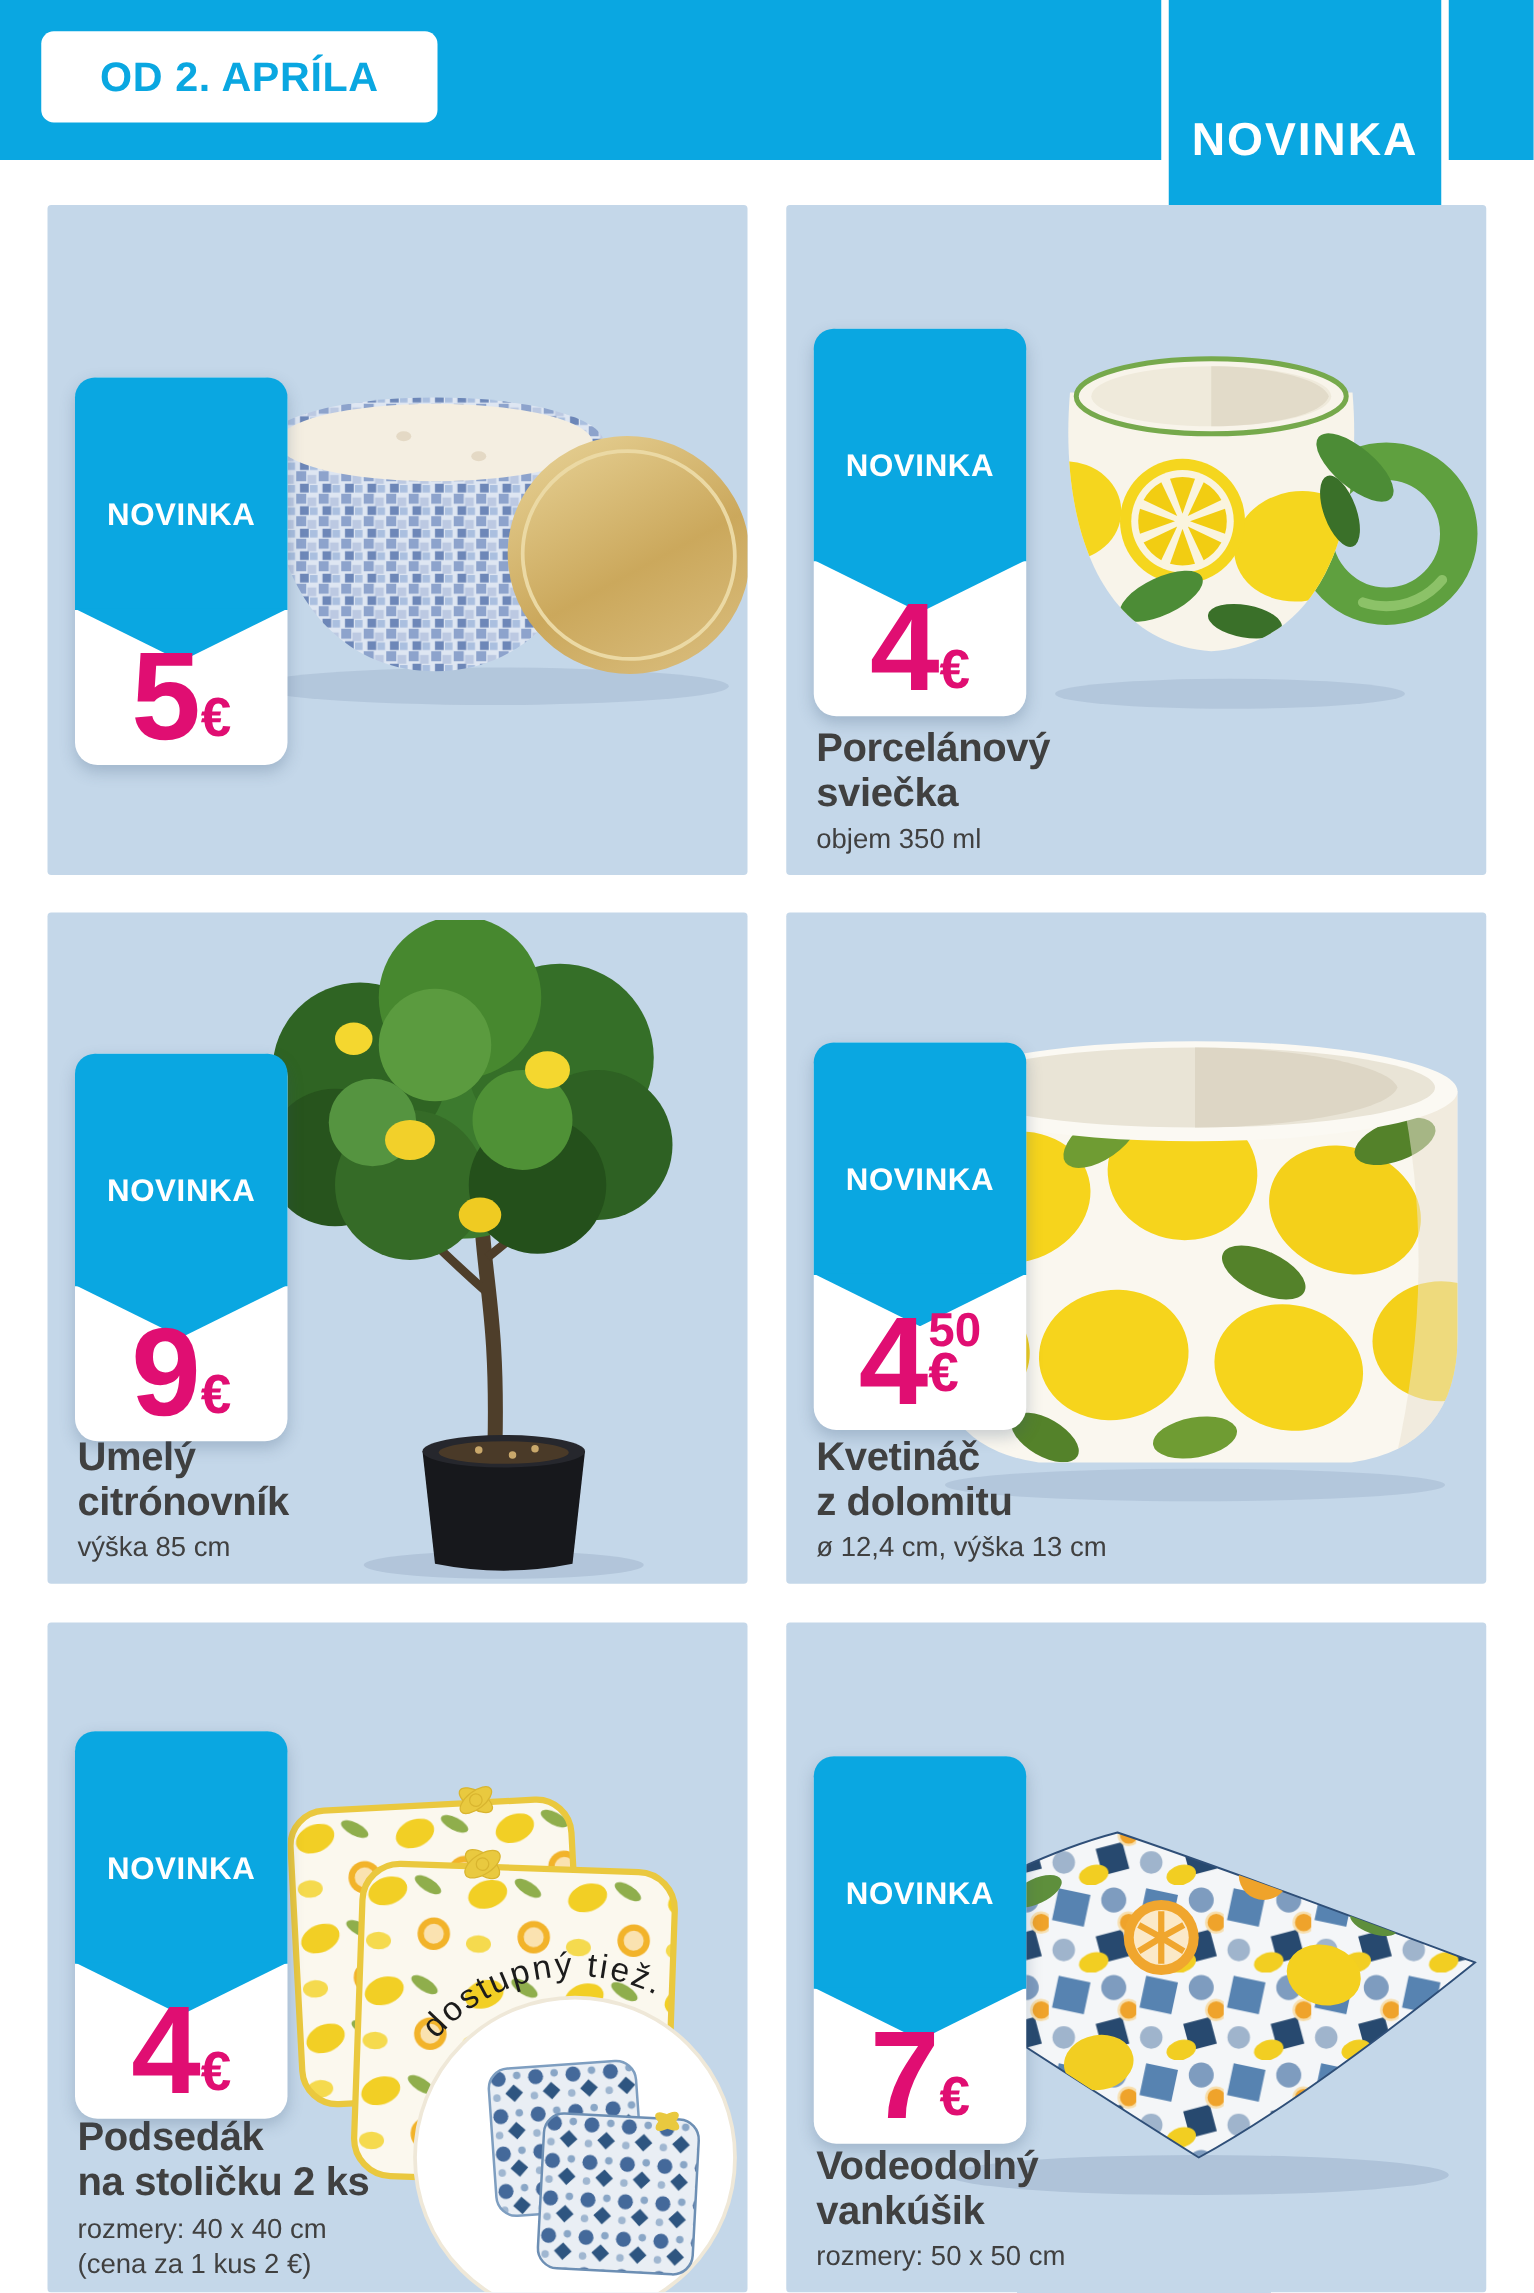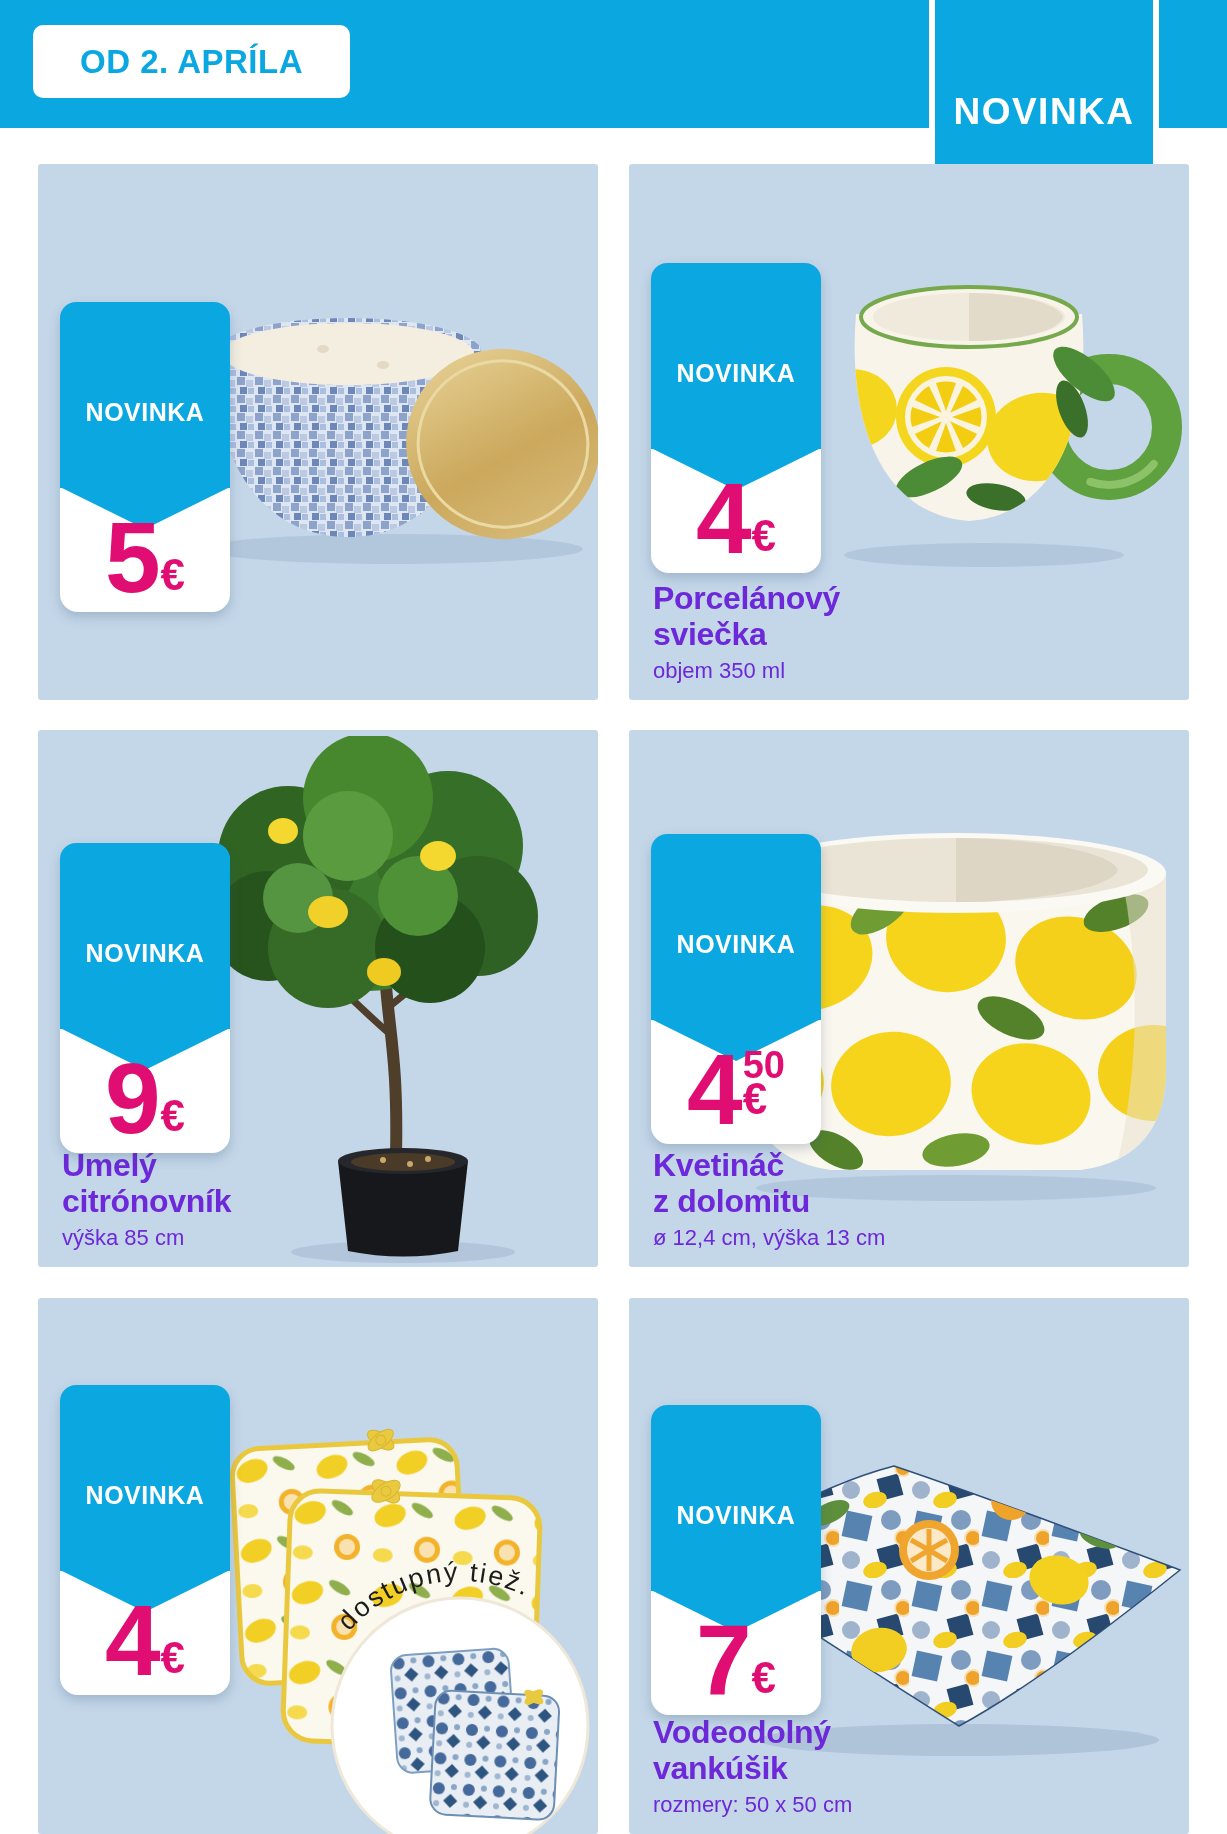--- a/index.html
+++ b/index.html
@@ -53,7 +53,7 @@
   .has-cents .price-side{justify-content:flex-start;height:78px;}
   .has-cents .price-cur{margin-bottom:0;}
   
-  .pt{position:absolute;left:24px;bottom:14px;z-index:2;color:#6d28d9;}
+  .pt{position:absolute;left:24px;bottom:14px;z-index:2;color:#404040;}
   .pt-title{font-weight:bold;font-size:32px;line-height:1.12;letter-spacing:-.3px;}
   .pt-detail{font-size:22px;line-height:1.3;margin-top:5px;}
   .pt-detail2{font-size:22px;line-height:1.3;}

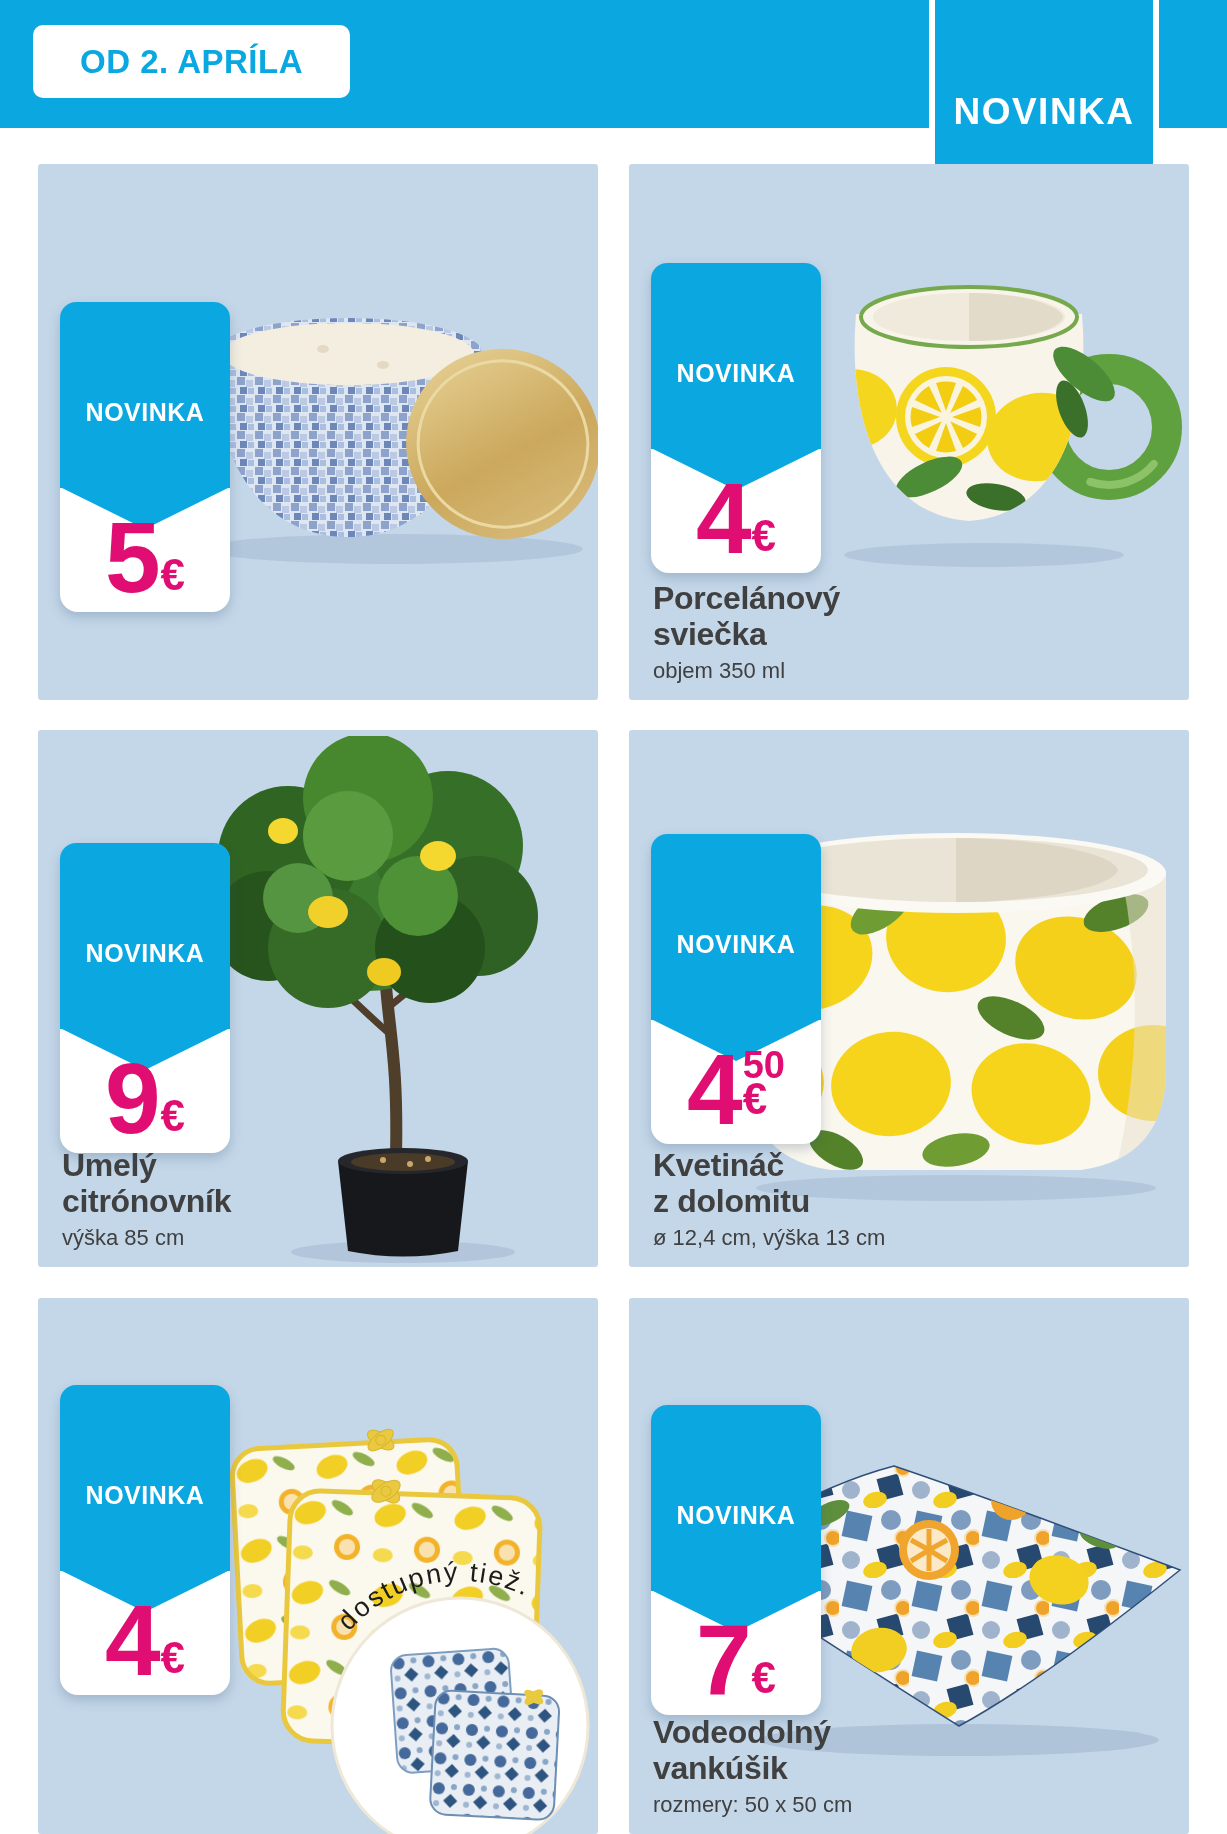--- a/index.html
+++ b/index.html
@@ -350,6 +350,12 @@
       </span>
     </div>
   </div>
+  <div class="pt">
+    <div class="pt-title">Podsedák</div>
+    <div class="pt-title">na stoličku 2 ks</div>
+    <div class="pt-detail">rozmery: 40 x 40 cm</div>
+    <div class="pt-detail2">(cena za 1 kus 2 €)</div>
+  </div>
 </div>
 
 <div class="card" id="card6">

